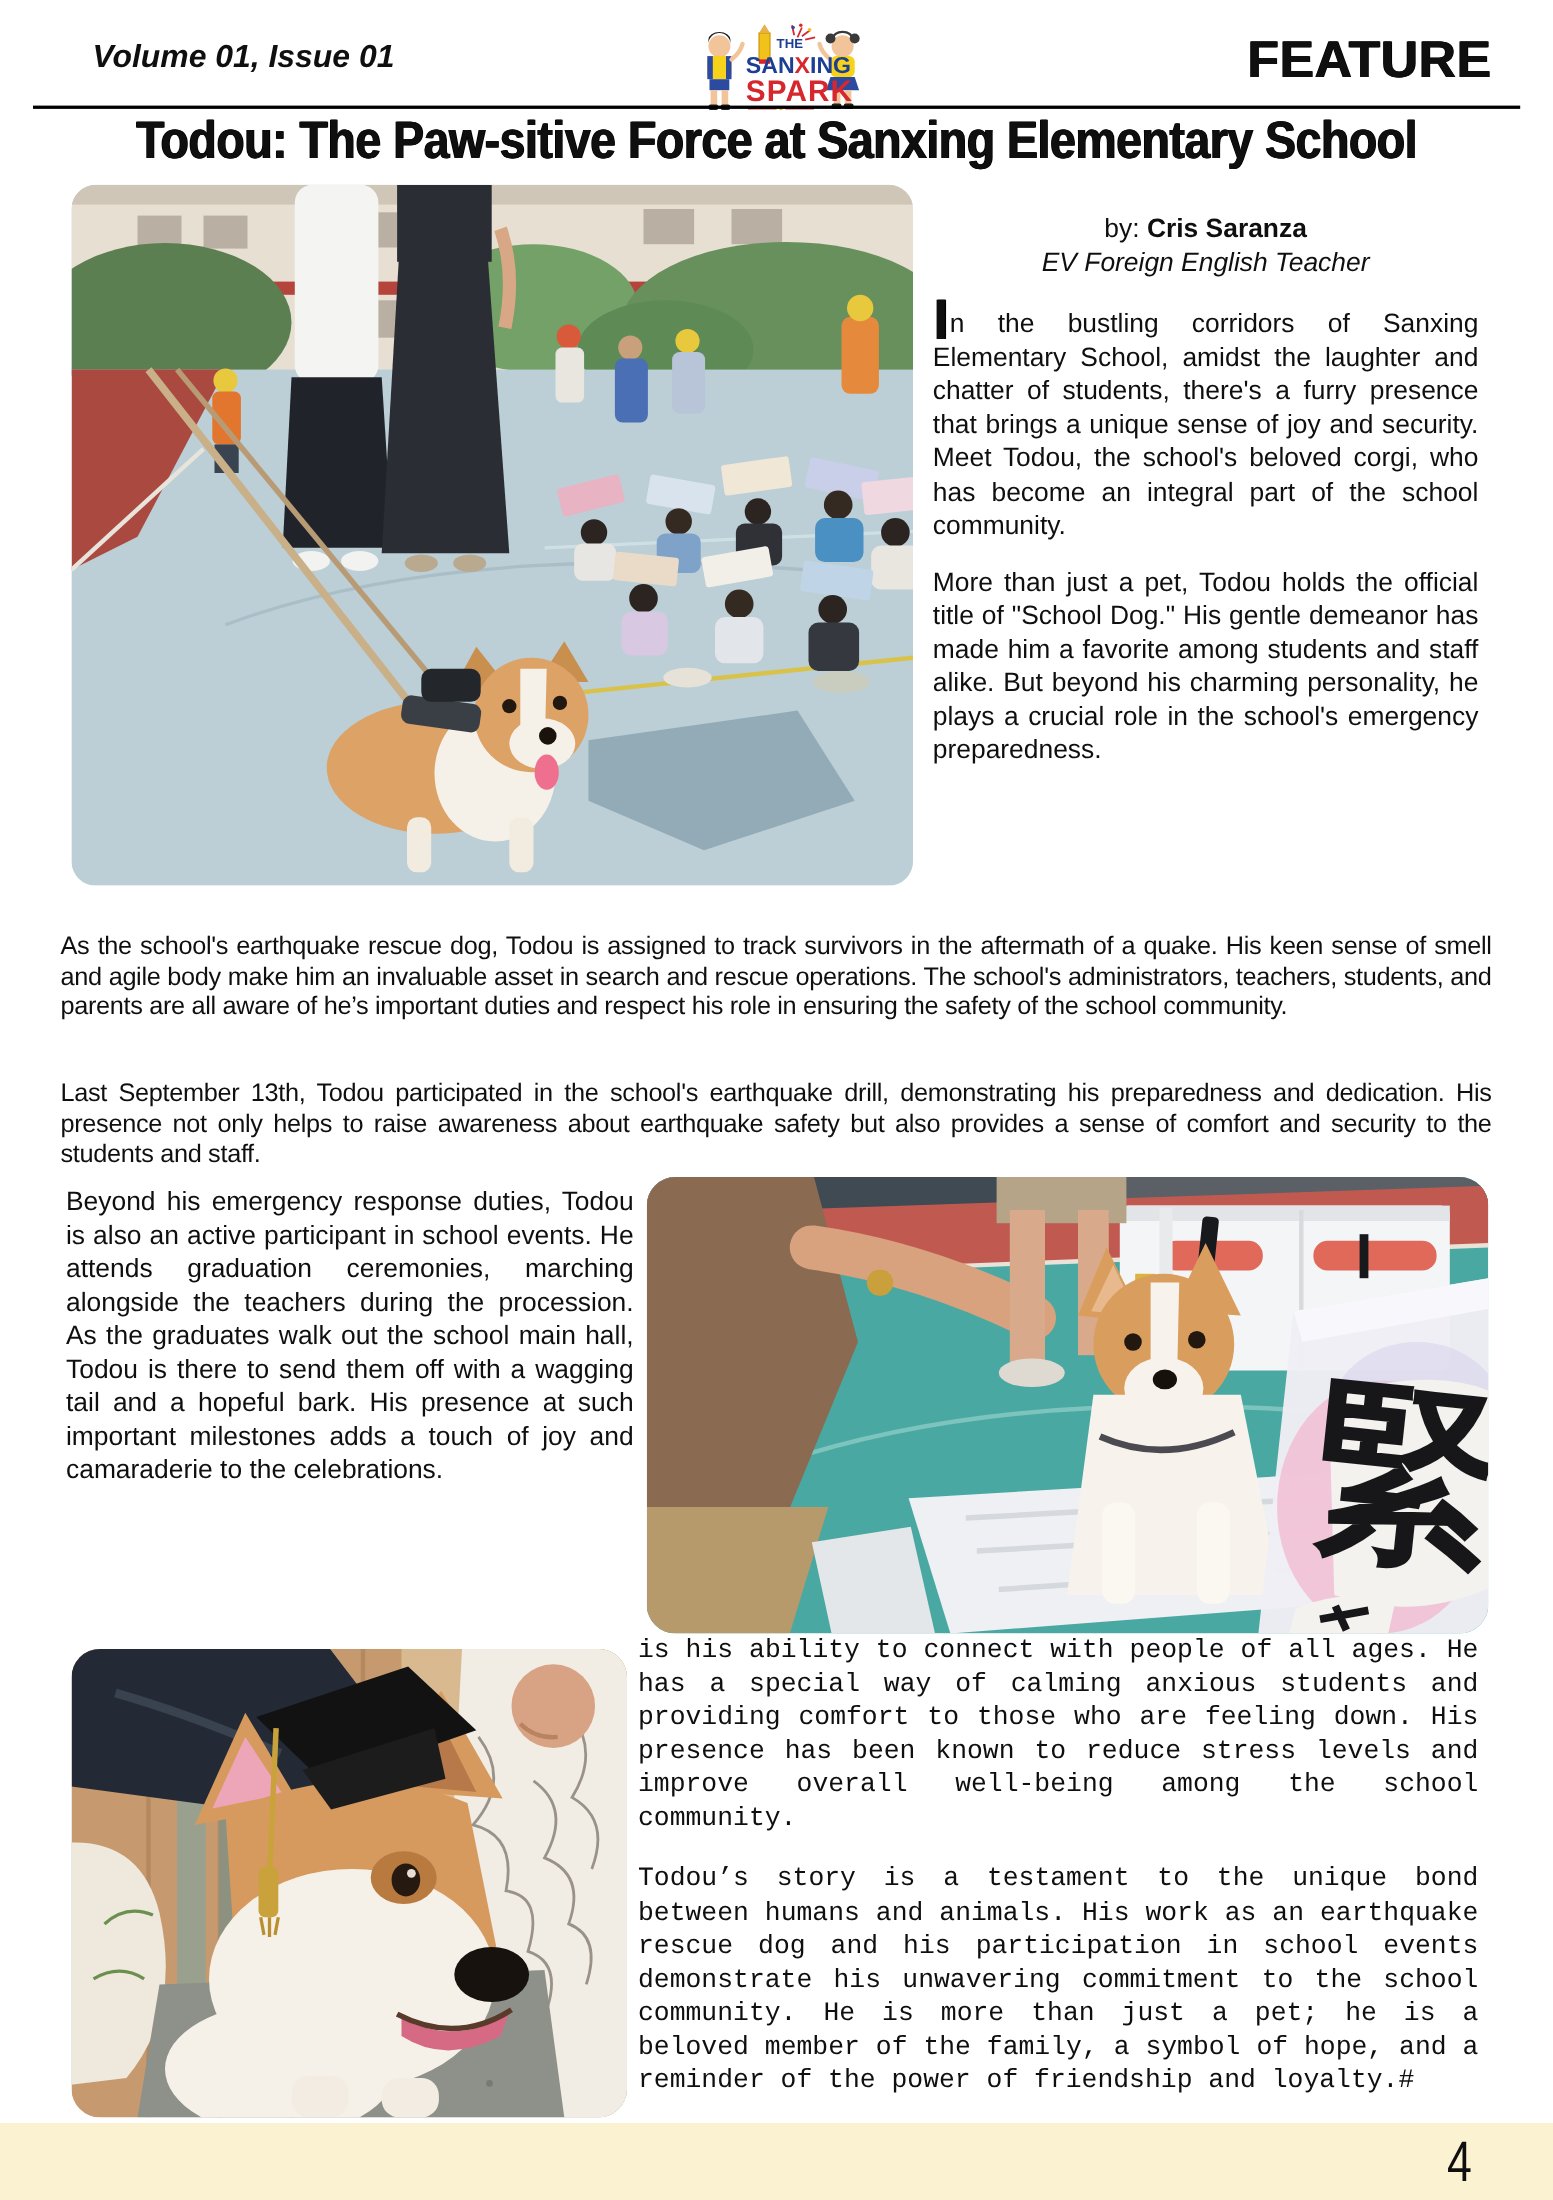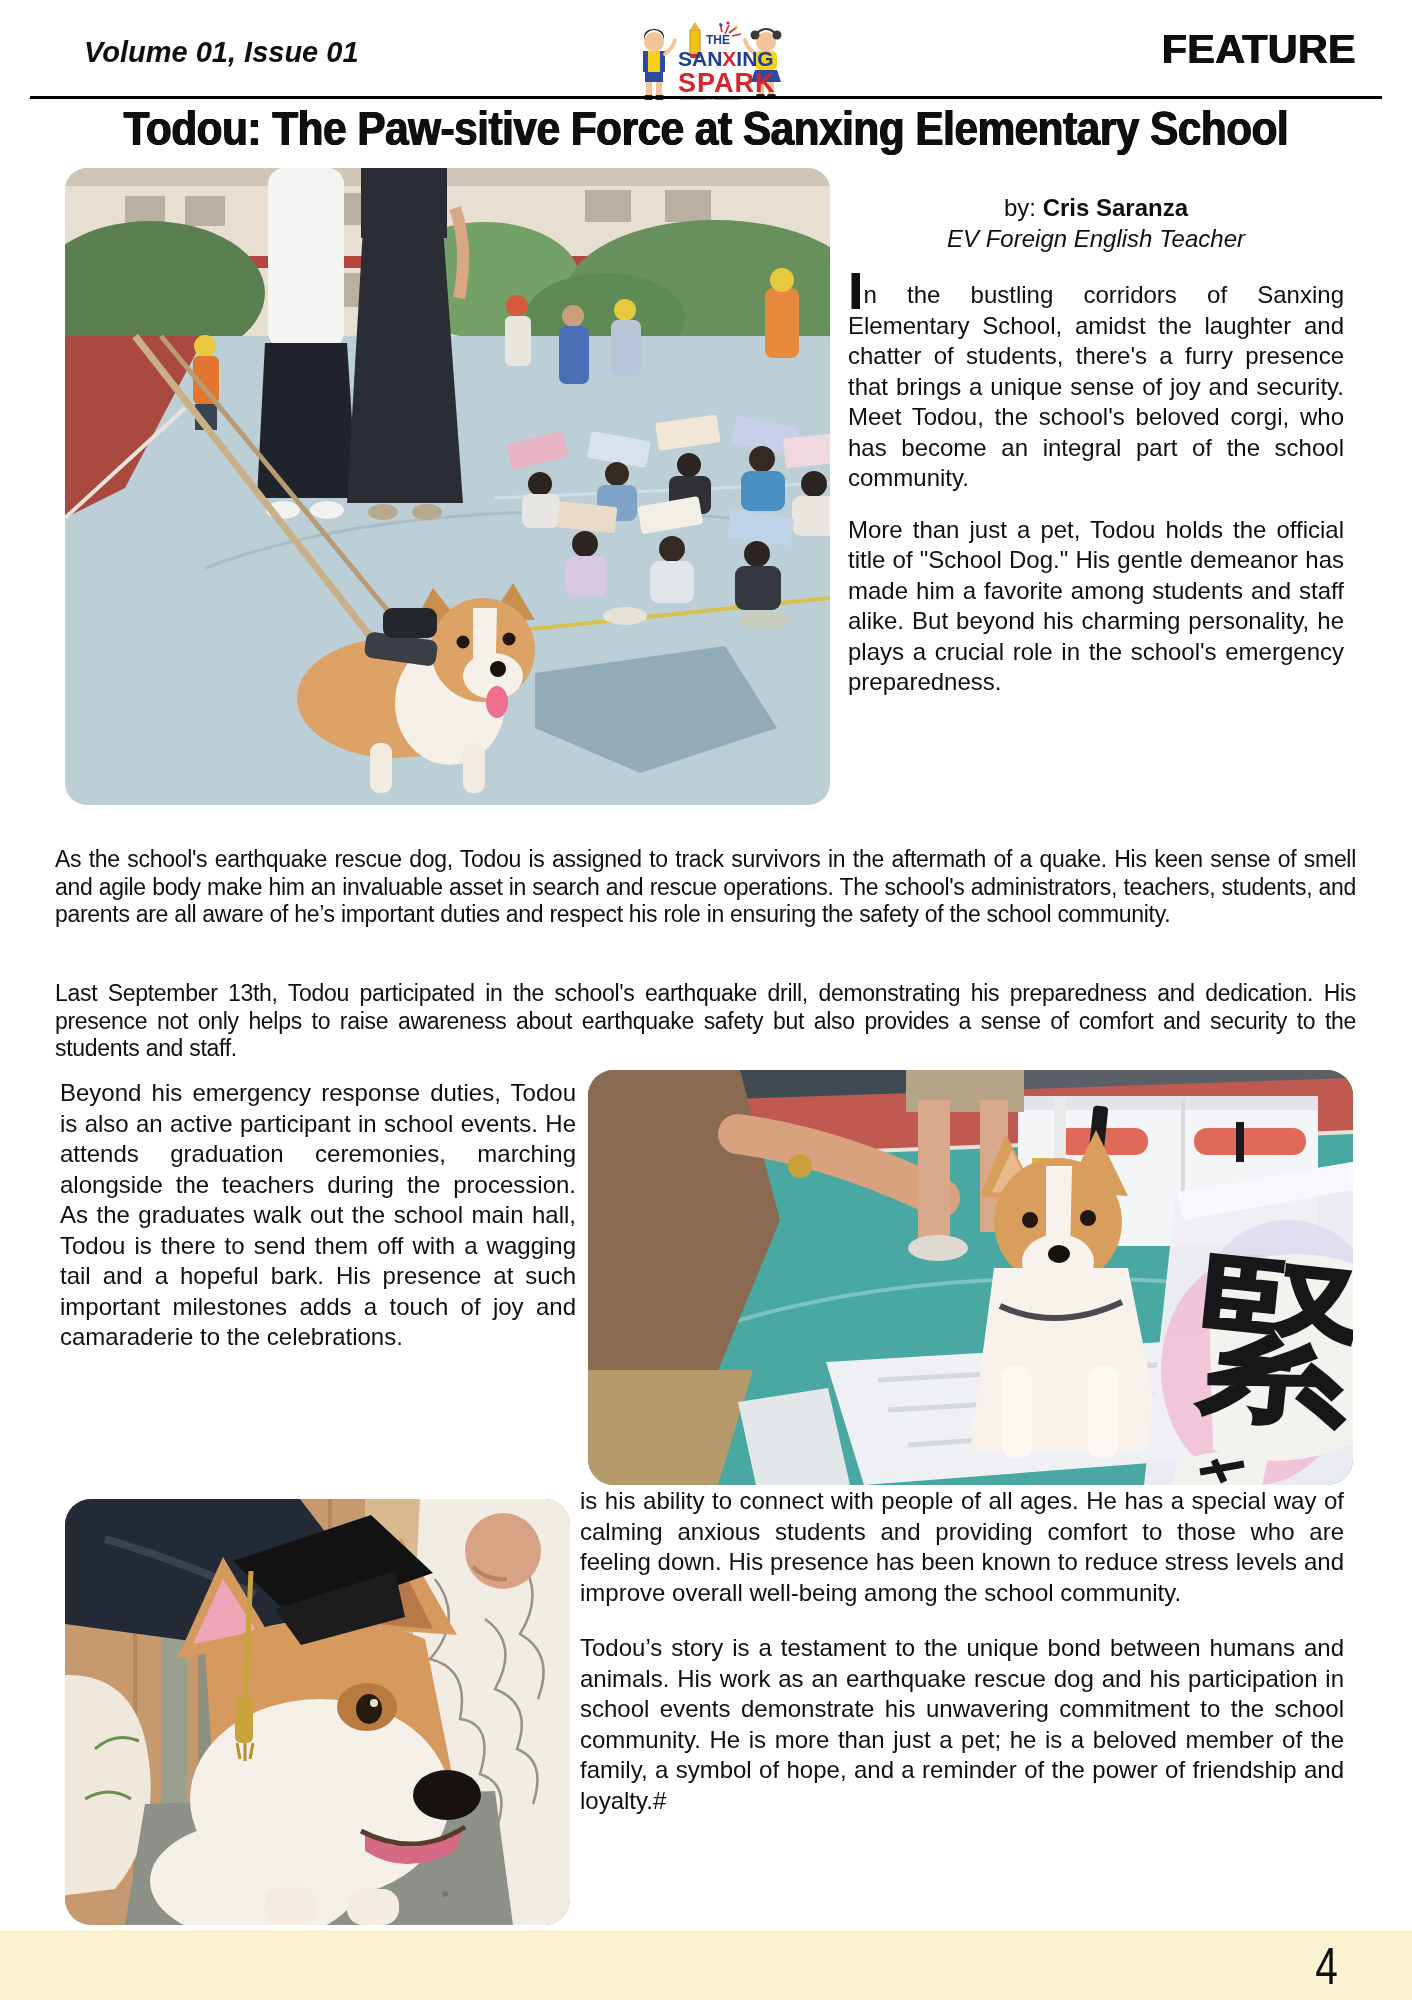--- a/index.html
+++ b/index.html
@@ -8,7 +8,7 @@
 
   
   .issue{position:absolute;left:84px;top:36px;font-size:29px;font-style:italic;font-weight:600;}
-  .feature{position:absolute;right:56px;top:26px;font-size:41px;font-weight:700;
+  .feature{position:absolute;right:56px;top:26px;font-size:47px;font-weight:700;
            text-shadow:0.6px 0 #000,-0.6px 0 #000;letter-spacing:0.5px;}
   .logo{position:absolute;left:628px;top:20px;width:164px;height:90px;}
   .rule{position:absolute;left:30px;top:96px;width:1352px;height:3px;background:#000;}

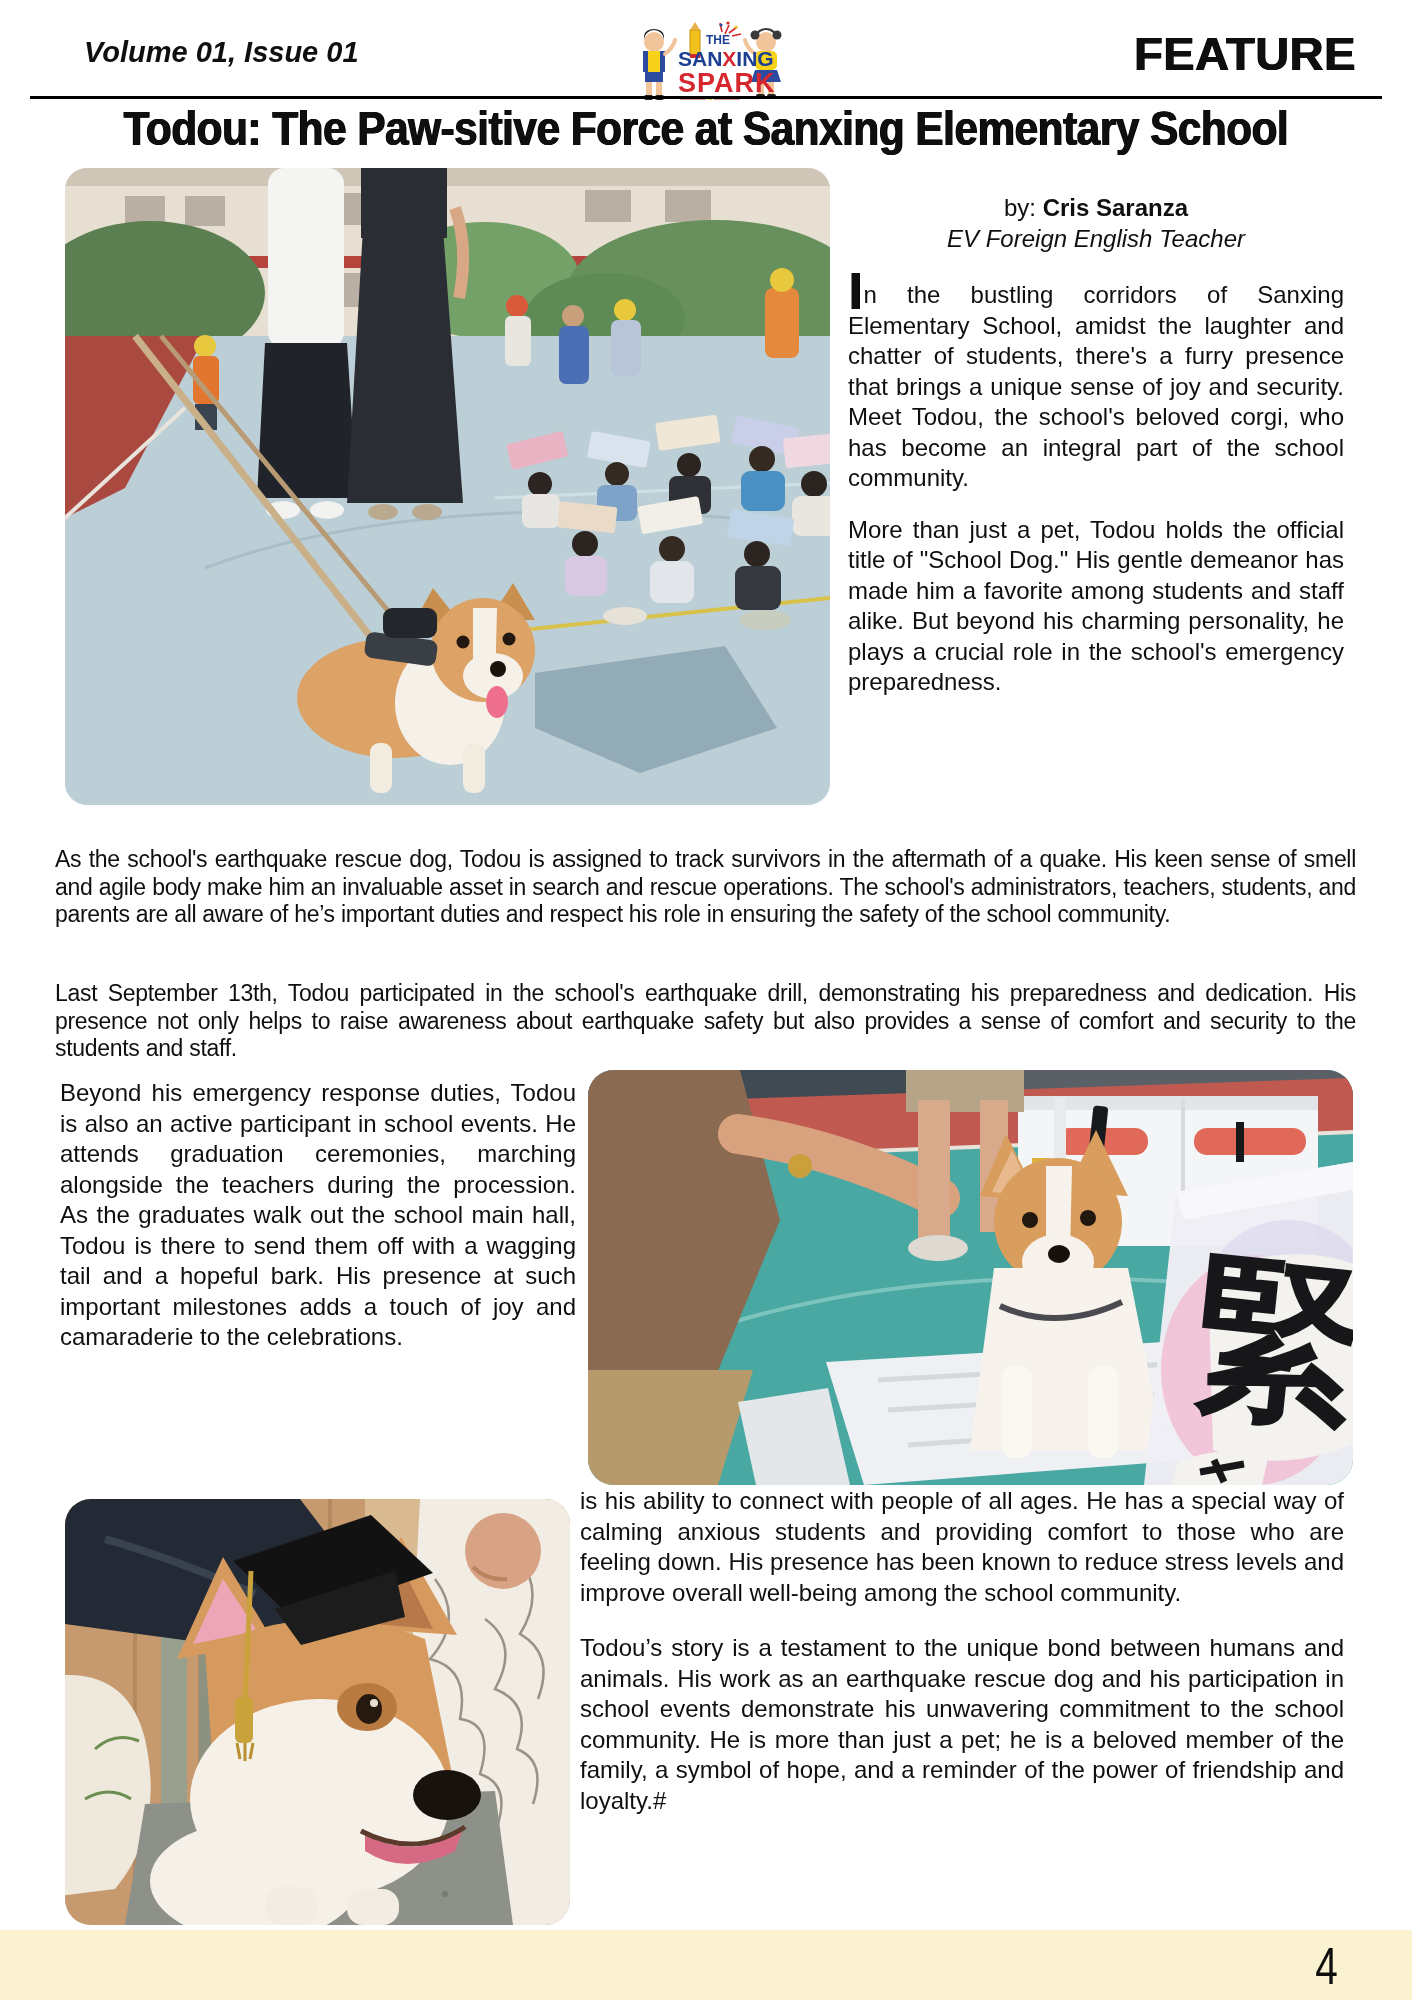--- a/index.html
+++ b/index.html
@@ -47,7 +47,7 @@
   .left-col .p5{margin:0;}
   .left-col .p6{margin-top:25px;font-size:24px;text-align:left;}
 
-  .bottom-right{position:absolute;left:580px;top:1486px;width:764px;}
+  .bottom-right{position:absolute;left:580px;top:1486px;width:764px;font-family:Liberation Mono, monospace;}
   .bottom-right .p7{margin:0;}
   .bottom-right .p8{margin-top:25px;}
 

